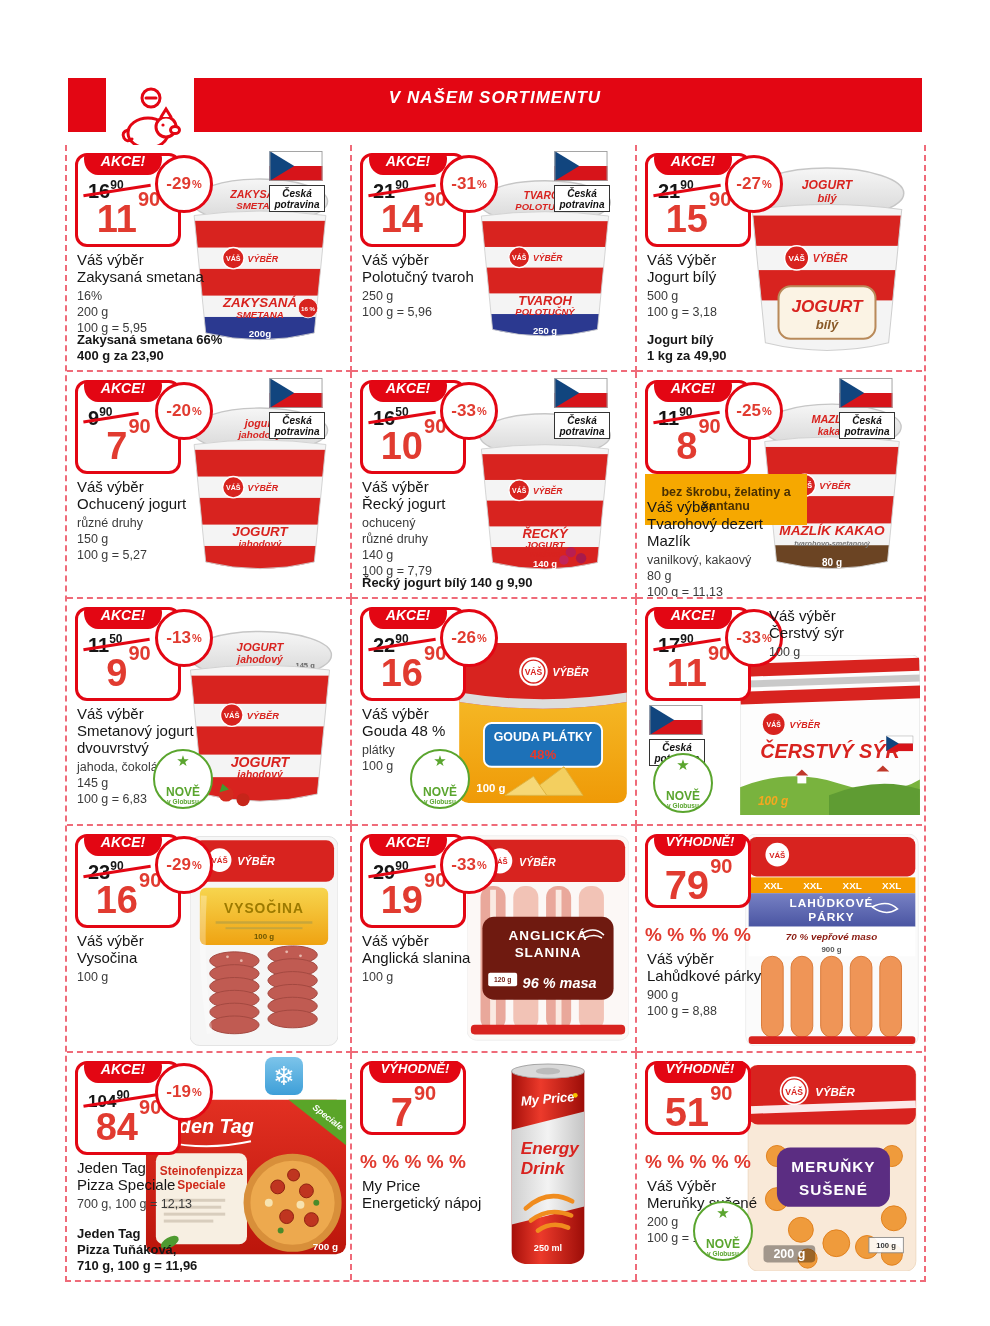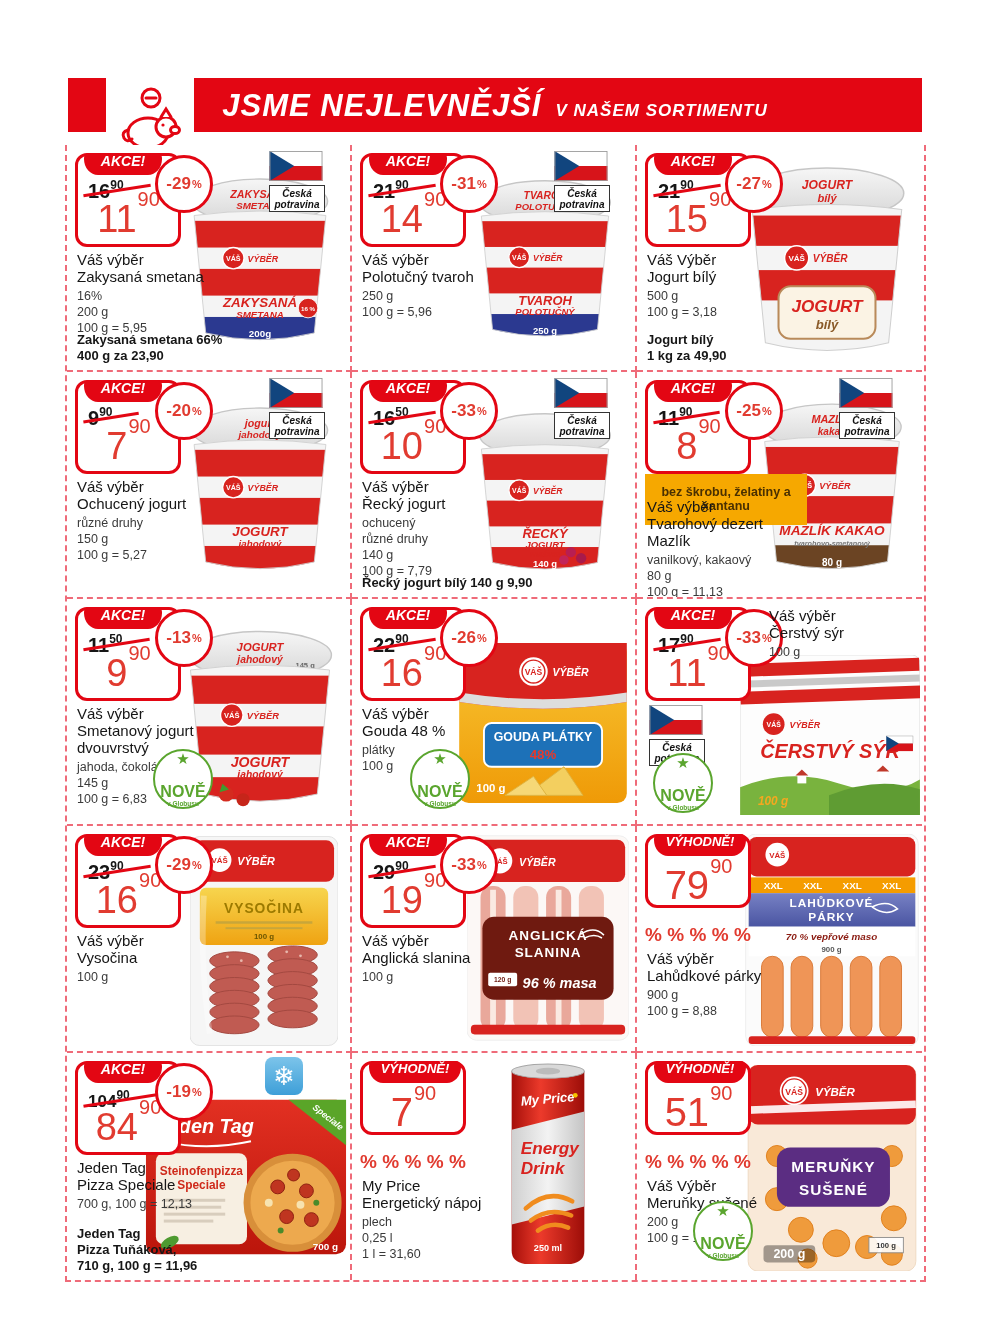--- a/index.html
+++ b/index.html
@@ -102,7 +102,6 @@
         <circle cx="45" cy="39" r="1.6" fill="#e30613"></circle>
       </svg>
     </div>
-    <span class="h-title">JSME NEJLEVNĚJŠÍ</span>
     <span class="h-sub">V NAŠEM SORTIMENTU</span>
   </div>
   <div class="grid" id="grid">

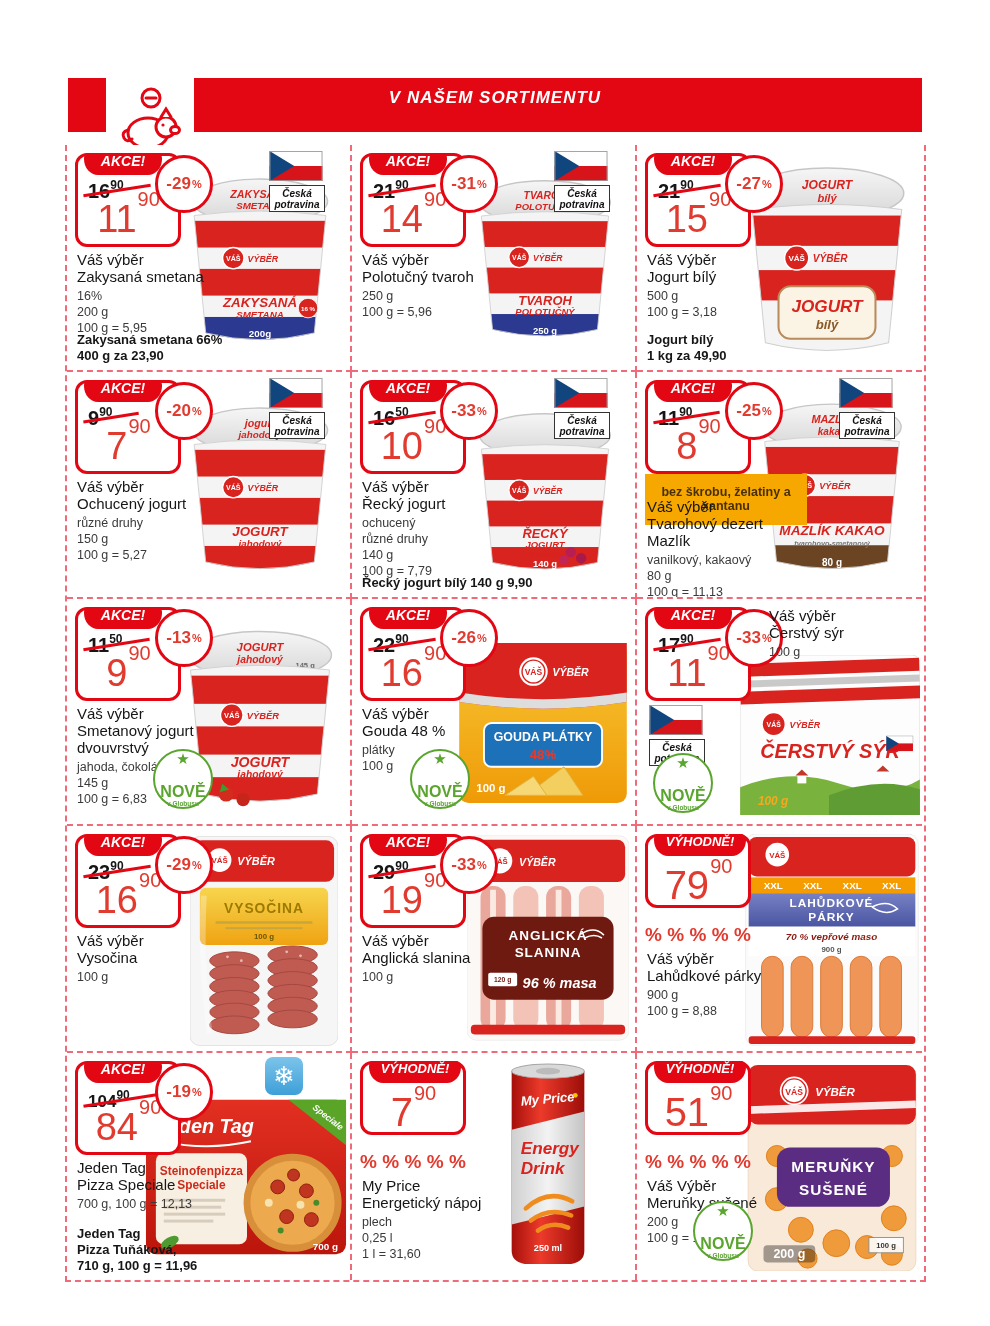--- a/index.html
+++ b/index.html
@@ -40,7 +40,7 @@
   .oldp sup{font-size:12px;position:relative;top:-1px}
   .oldp::after{content:"";position:absolute;left:-5px;top:45%;width:calc(100% + 32px);height:2.5px;
                background:var(--red);transform:rotate(-9deg)}
-  .newp{position:absolute;left:0;right:0;top:44px;text-align:center;font-size:38px;font-weight:400;
+  .newp{position:absolute;left:0;right:0;top:44px;text-align:center;font-size:38px;font-weight:700;
         color:var(--pricered);line-height:1;white-space:nowrap}
   .newp sup{font-size:20px;position:relative;top:-12px;left:1px}
   .pricebox.vy .newp{top:28px;font-size:40px}

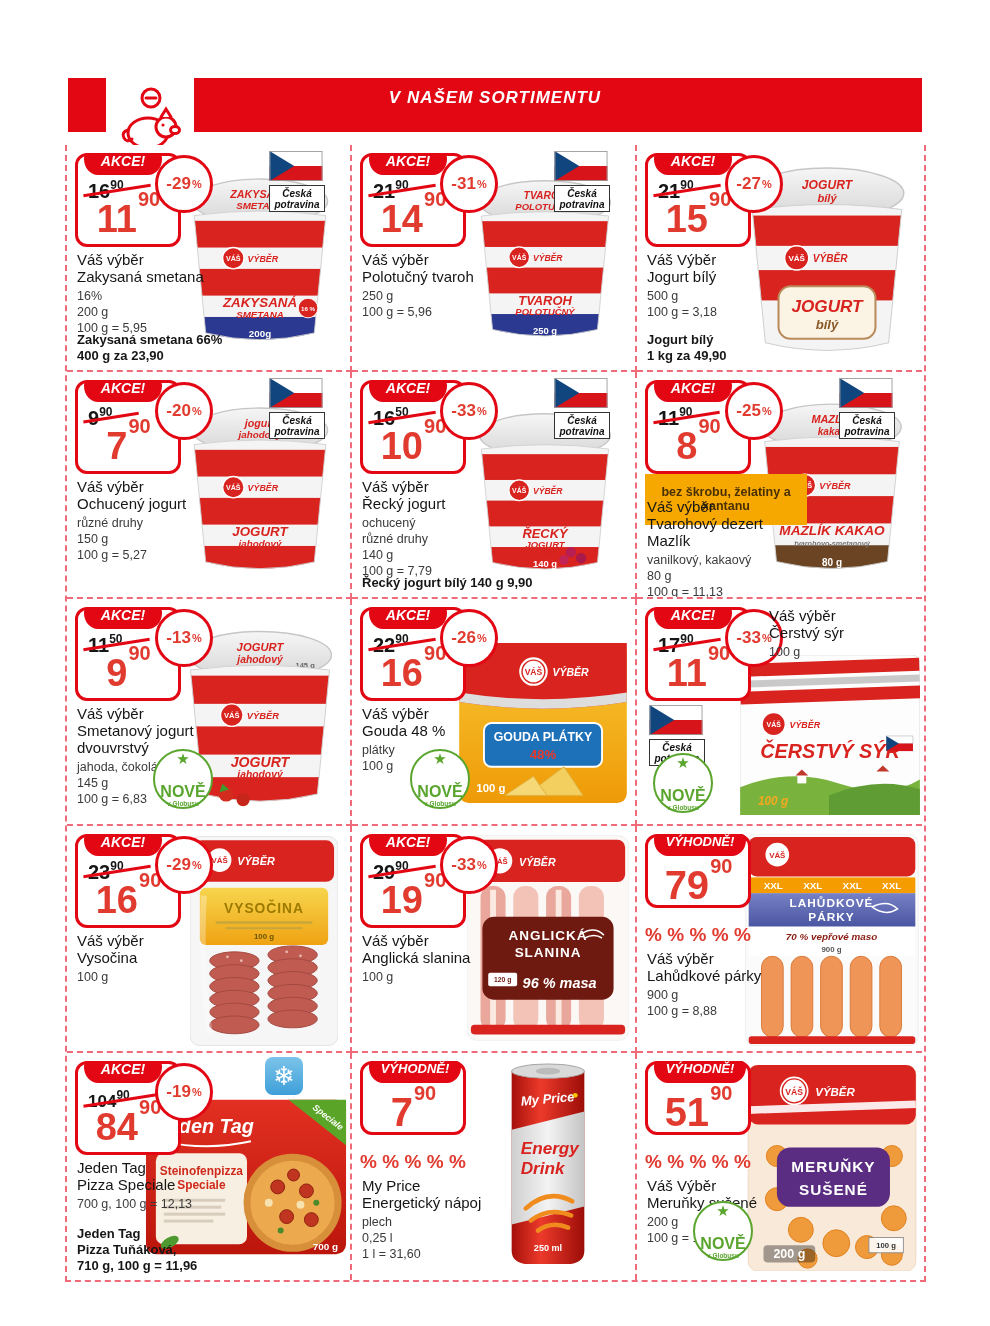--- a/index.html
+++ b/index.html
@@ -71,7 +71,7 @@
         background:#fff;display:flex;flex-direction:column;align-items:center;justify-content:center;
         z-index:4;line-height:1}
   .nove .nstar{color:var(--green);font-size:15px}
-  .nove .n1{color:var(--green);font-weight:800;font-size:16px;margin-top:18px}
+  .nove .n1{color:var(--green);font-weight:800;font-size:12px;margin-top:18px}
   .nove .n2{color:var(--green);font-size:6.5px;font-weight:700;margin-top:1px}
 
   .snow{position:absolute;left:198px;top:4px;width:38px;height:38px;border-radius:8px;

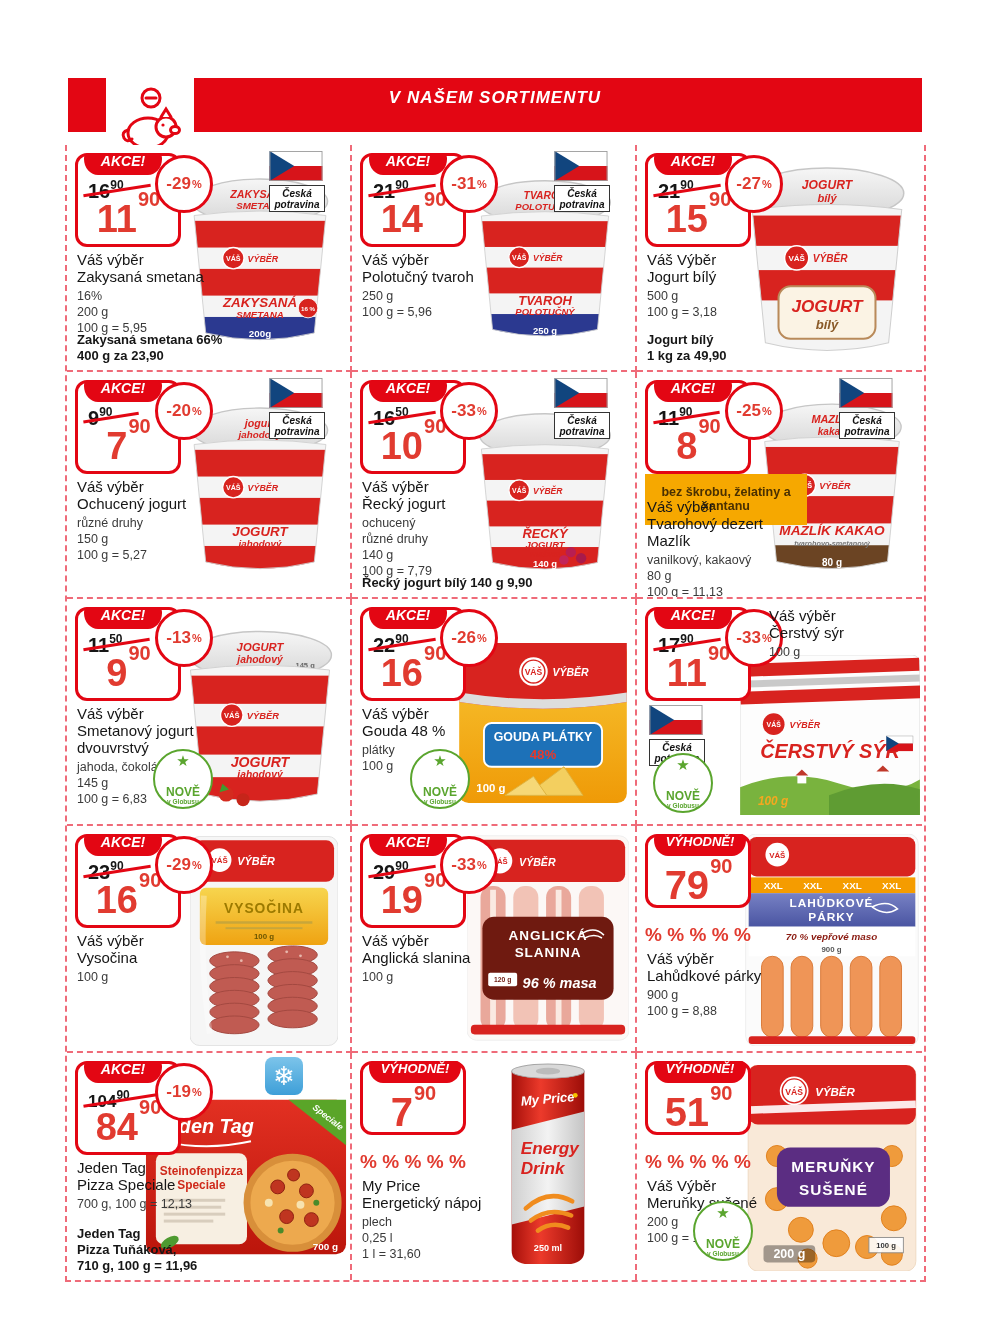--- a/index.html
+++ b/index.html
@@ -829,11 +829,6 @@
         <div class="tblock" style="top:124px">
           <div class="tb-brand">My Price</div>
           <div class="tb-name">Energetický nápoj</div>
-          <div class="tb-details">
-            <div>plech</div>
-            <div>0,25 l</div>
-            <div>1 l = 31,60</div>
-          </div>
         </div>
       </div>
       <div class="cell">

